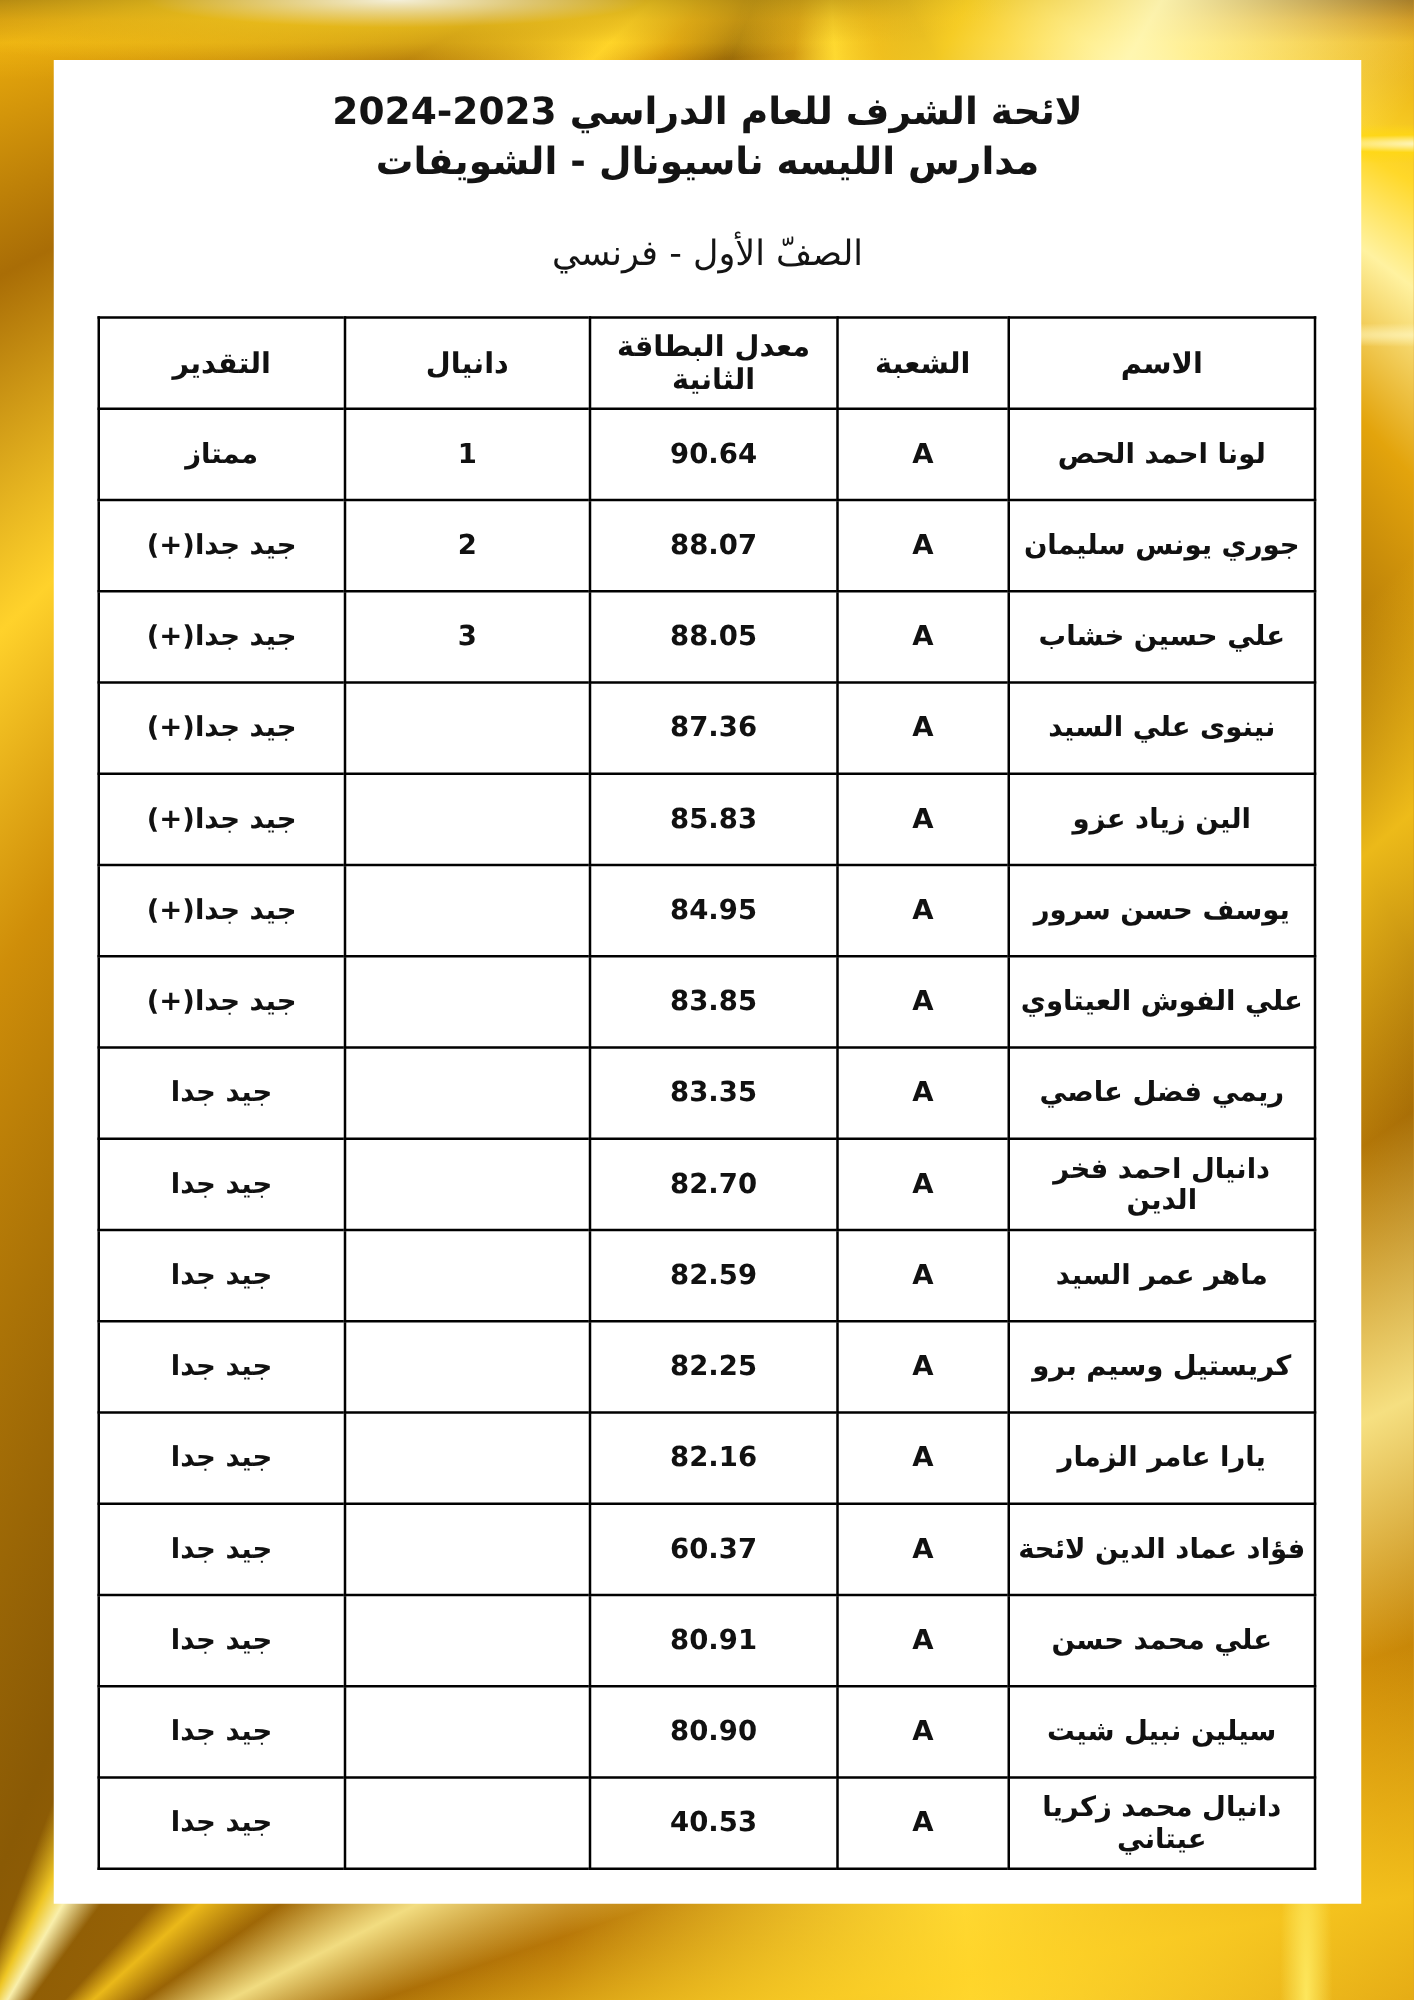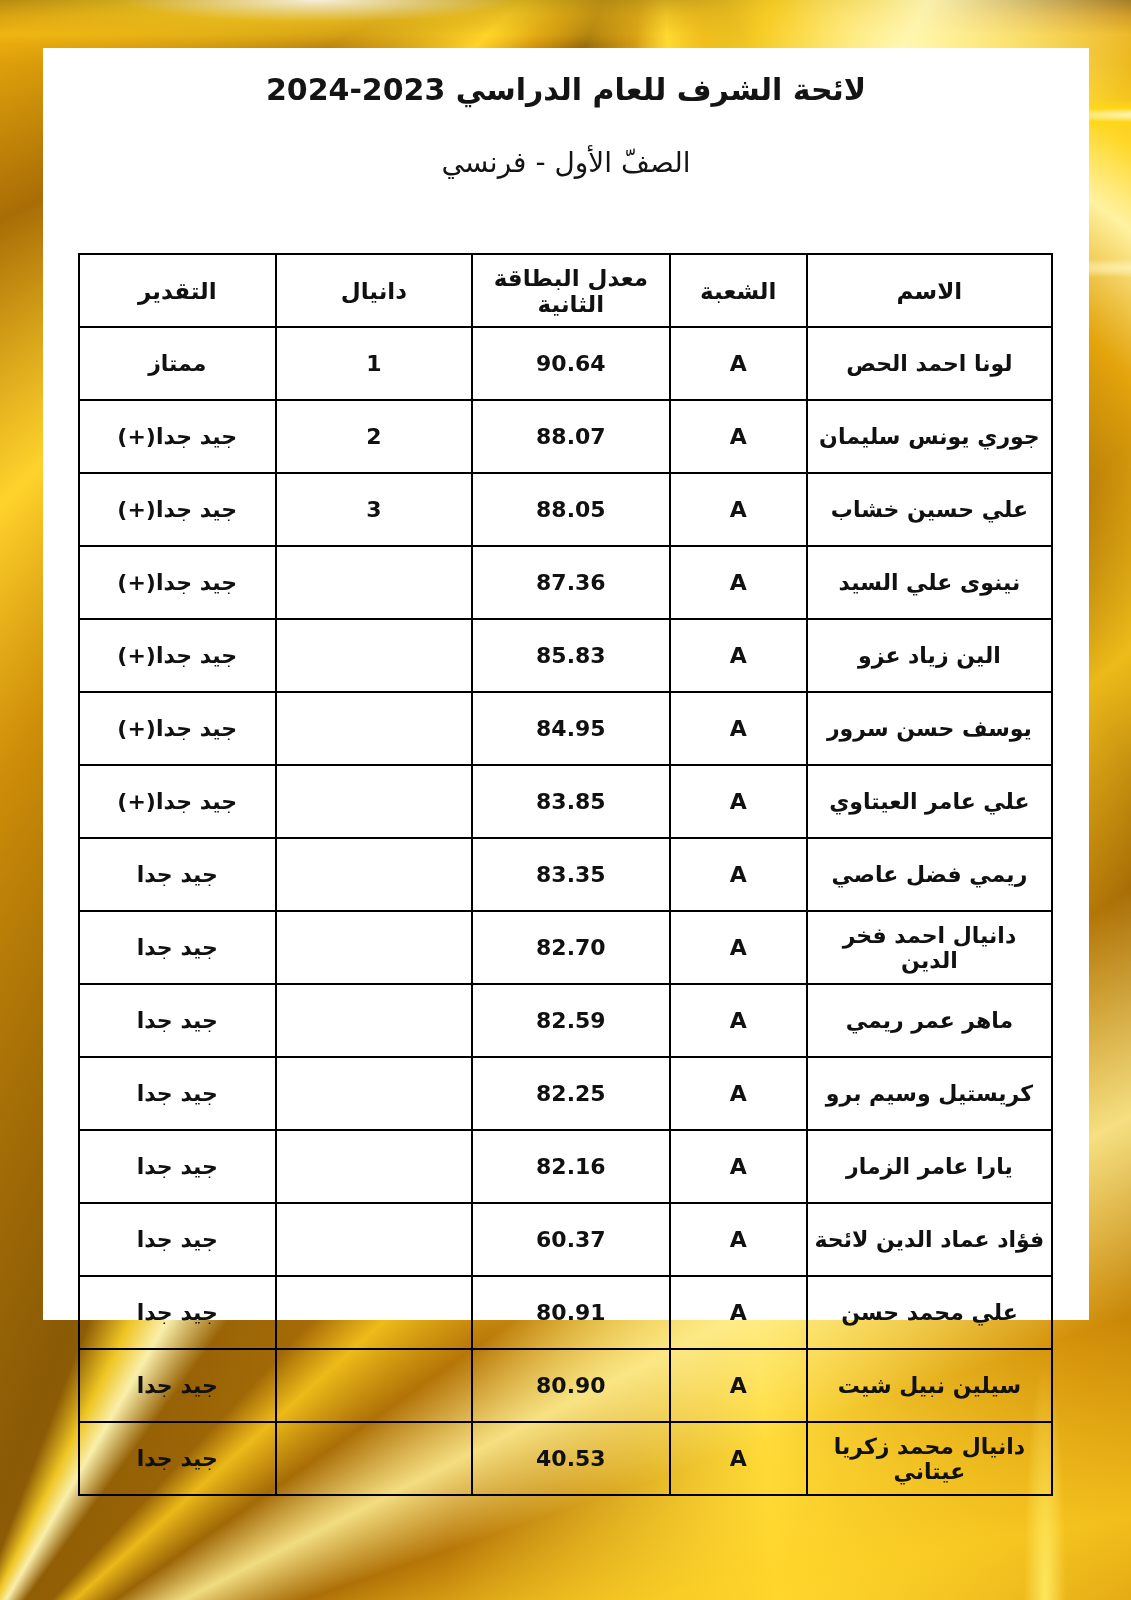--- a/index.html
+++ b/index.html
@@ -36,7 +36,7 @@
     left: 43px;
     top: 48px;
     width: 1046px;
-    height: 1272px;
+    height: 1475px;
     background: #ffffff;
   }
   .title-block {

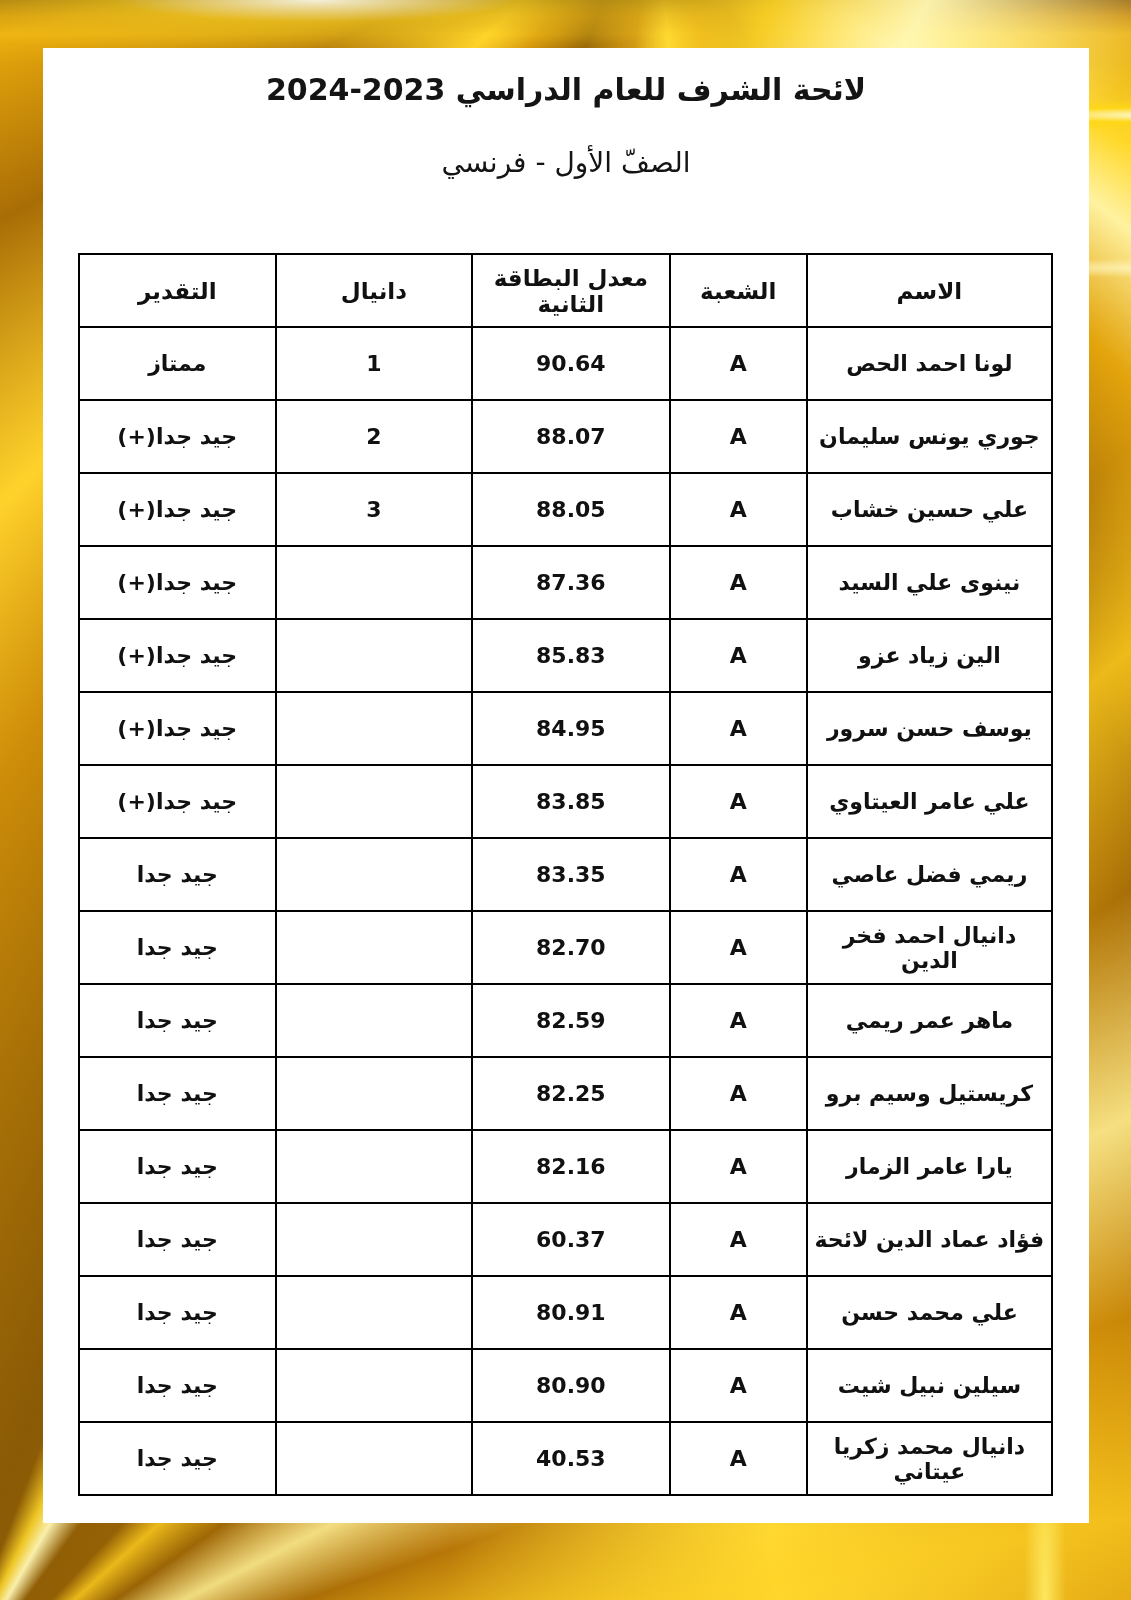--- a/index.html
+++ b/index.html
@@ -100,6 +100,7 @@
 
   <div class="title-block" dir="rtl">
     <div class="title-line">لائحة الشرف للعام الدراسي 2023-2024</div>
+    <div class="title-line">مدارس الليسه ناسيونال - الشويفات</div>
     <div class="class-title">الصفّ الأول - فرنسي</div>
   </div>
 

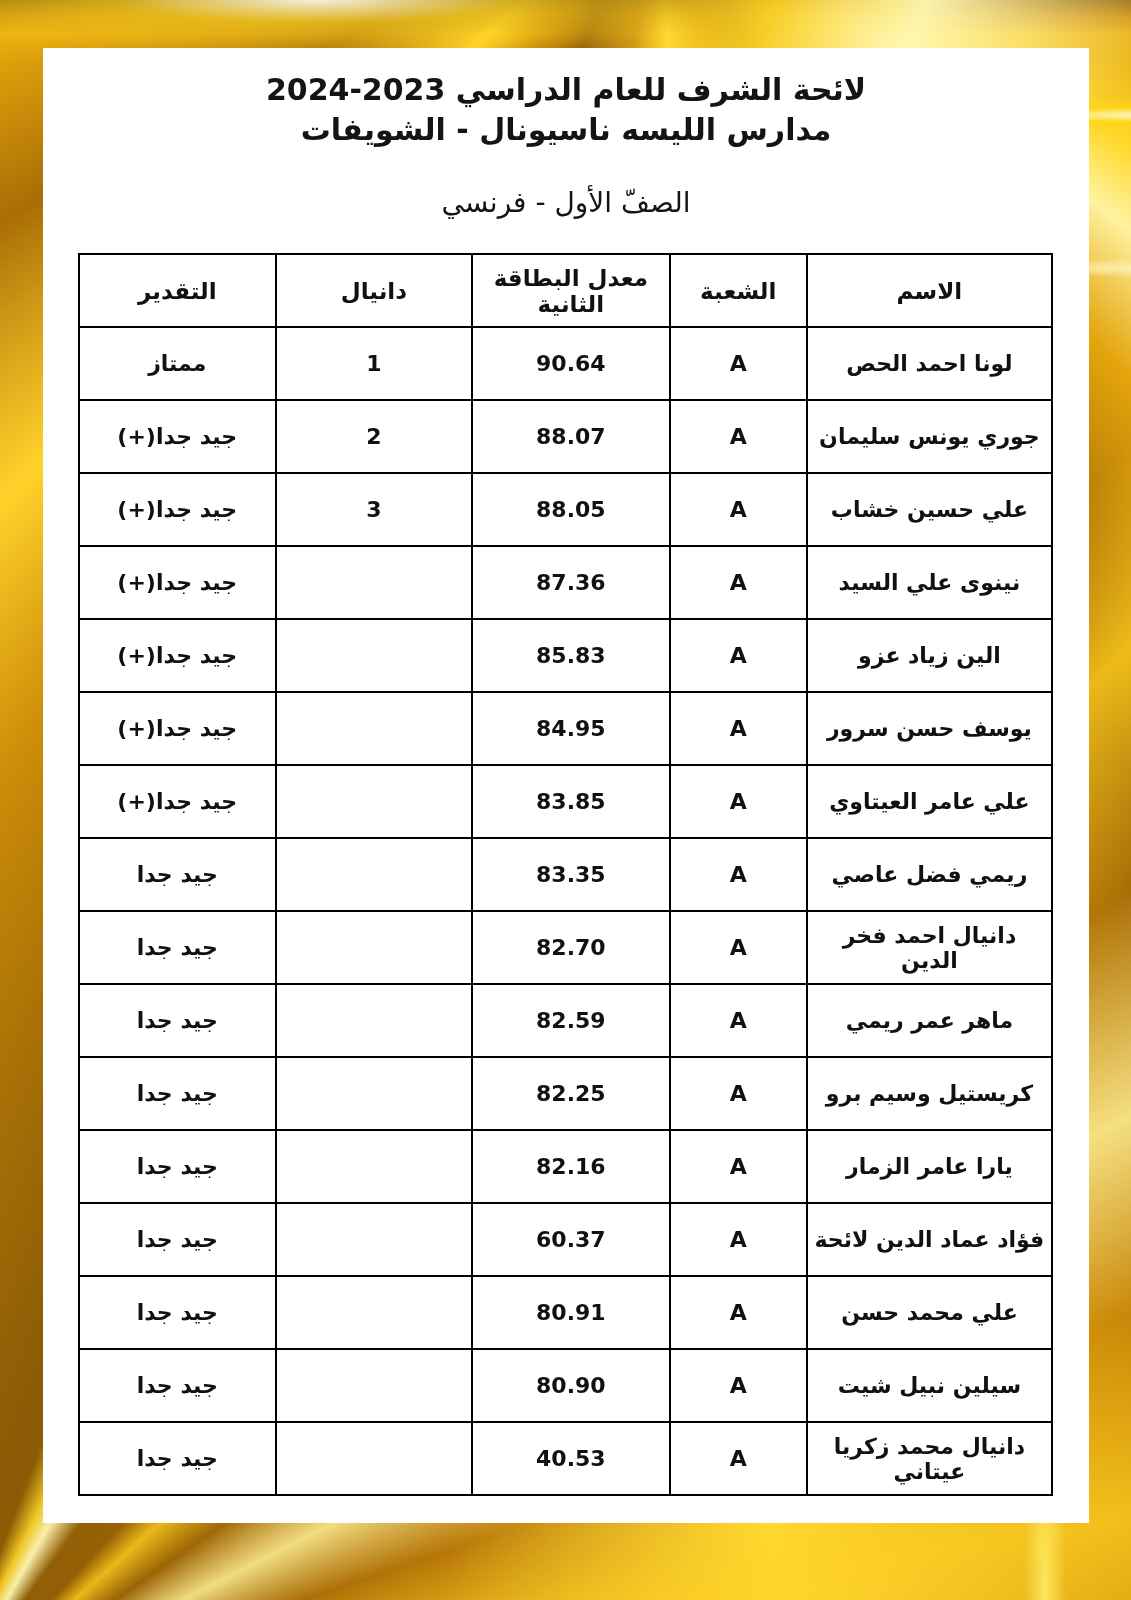--- a/index.html
+++ b/index.html
@@ -166,7 +166,7 @@
           <td>جيد جدا(+)</td>
         </tr>
         <tr>
-          <td>علي عامر العيتاوي</td>
+          <td>علي الفوش العيتاوي</td>
           <td>A</td>
           <td>83.85</td>
           <td></td>

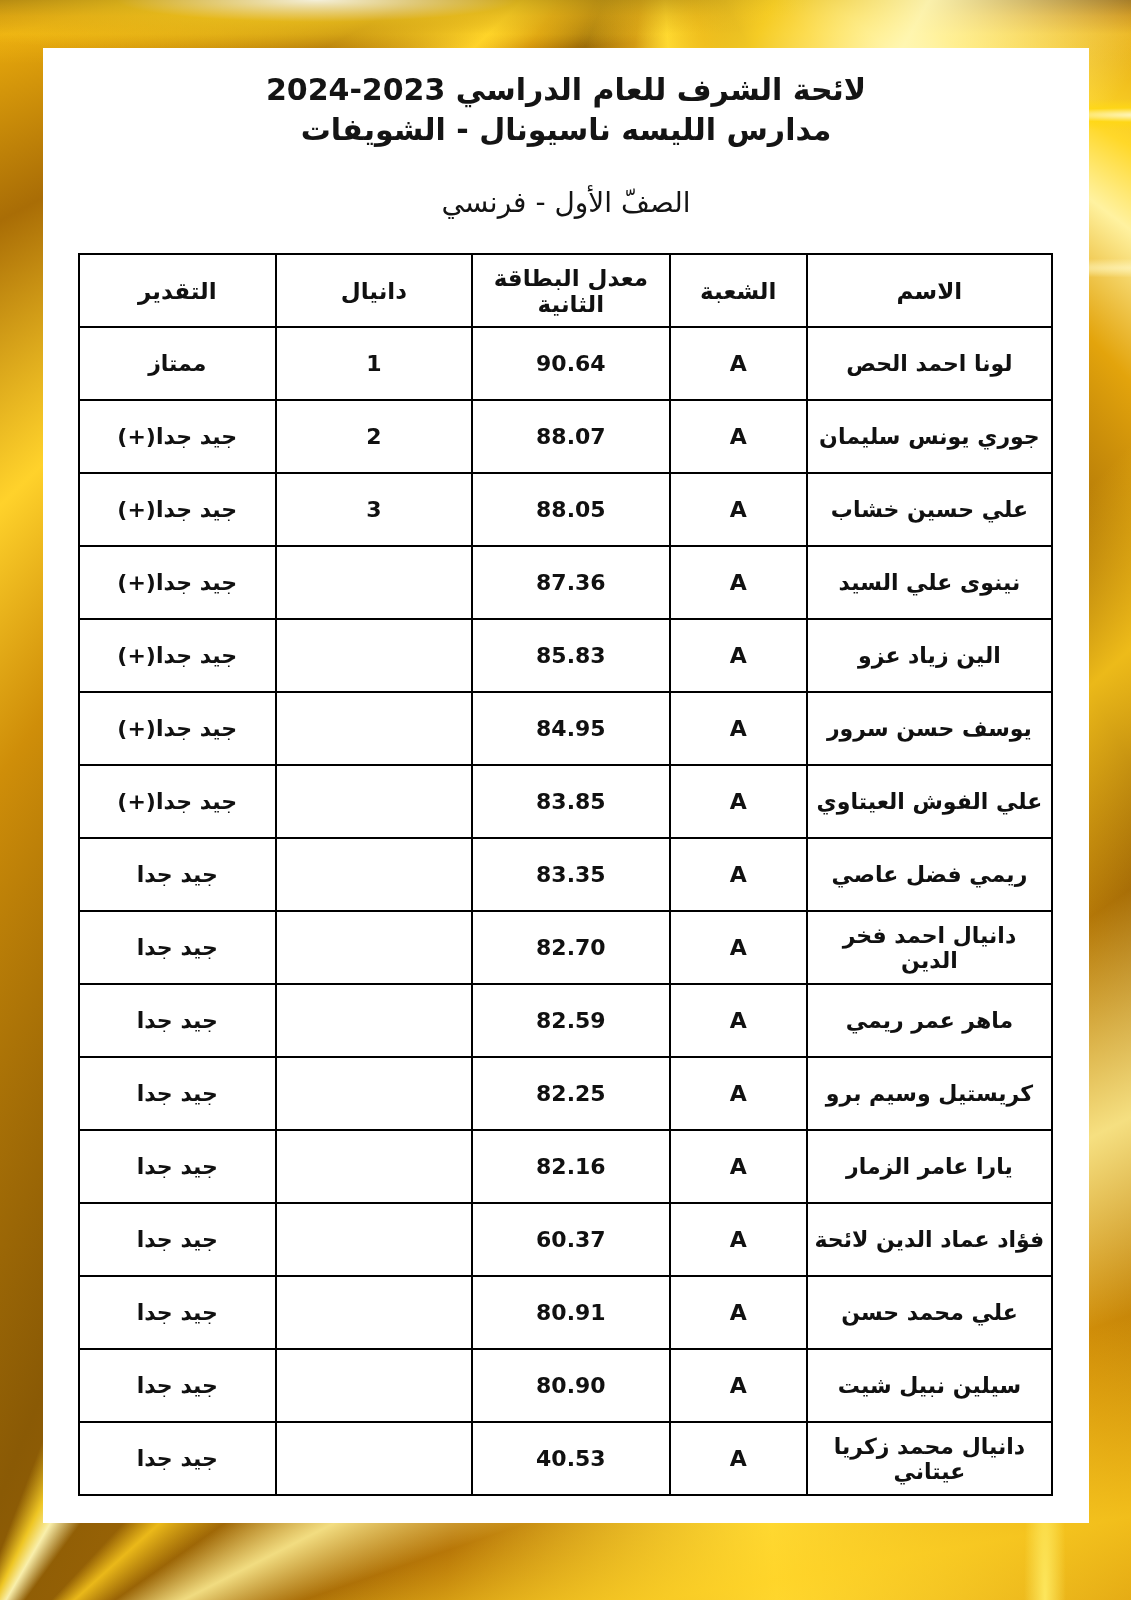--- a/index.html
+++ b/index.html
@@ -187,7 +187,7 @@
           <td>جيد جدا</td>
         </tr>
         <tr>
-          <td>ماهر عمر ريمي</td>
+          <td>ماهر عمر السيد</td>
           <td>A</td>
           <td>82.59</td>
           <td></td>

